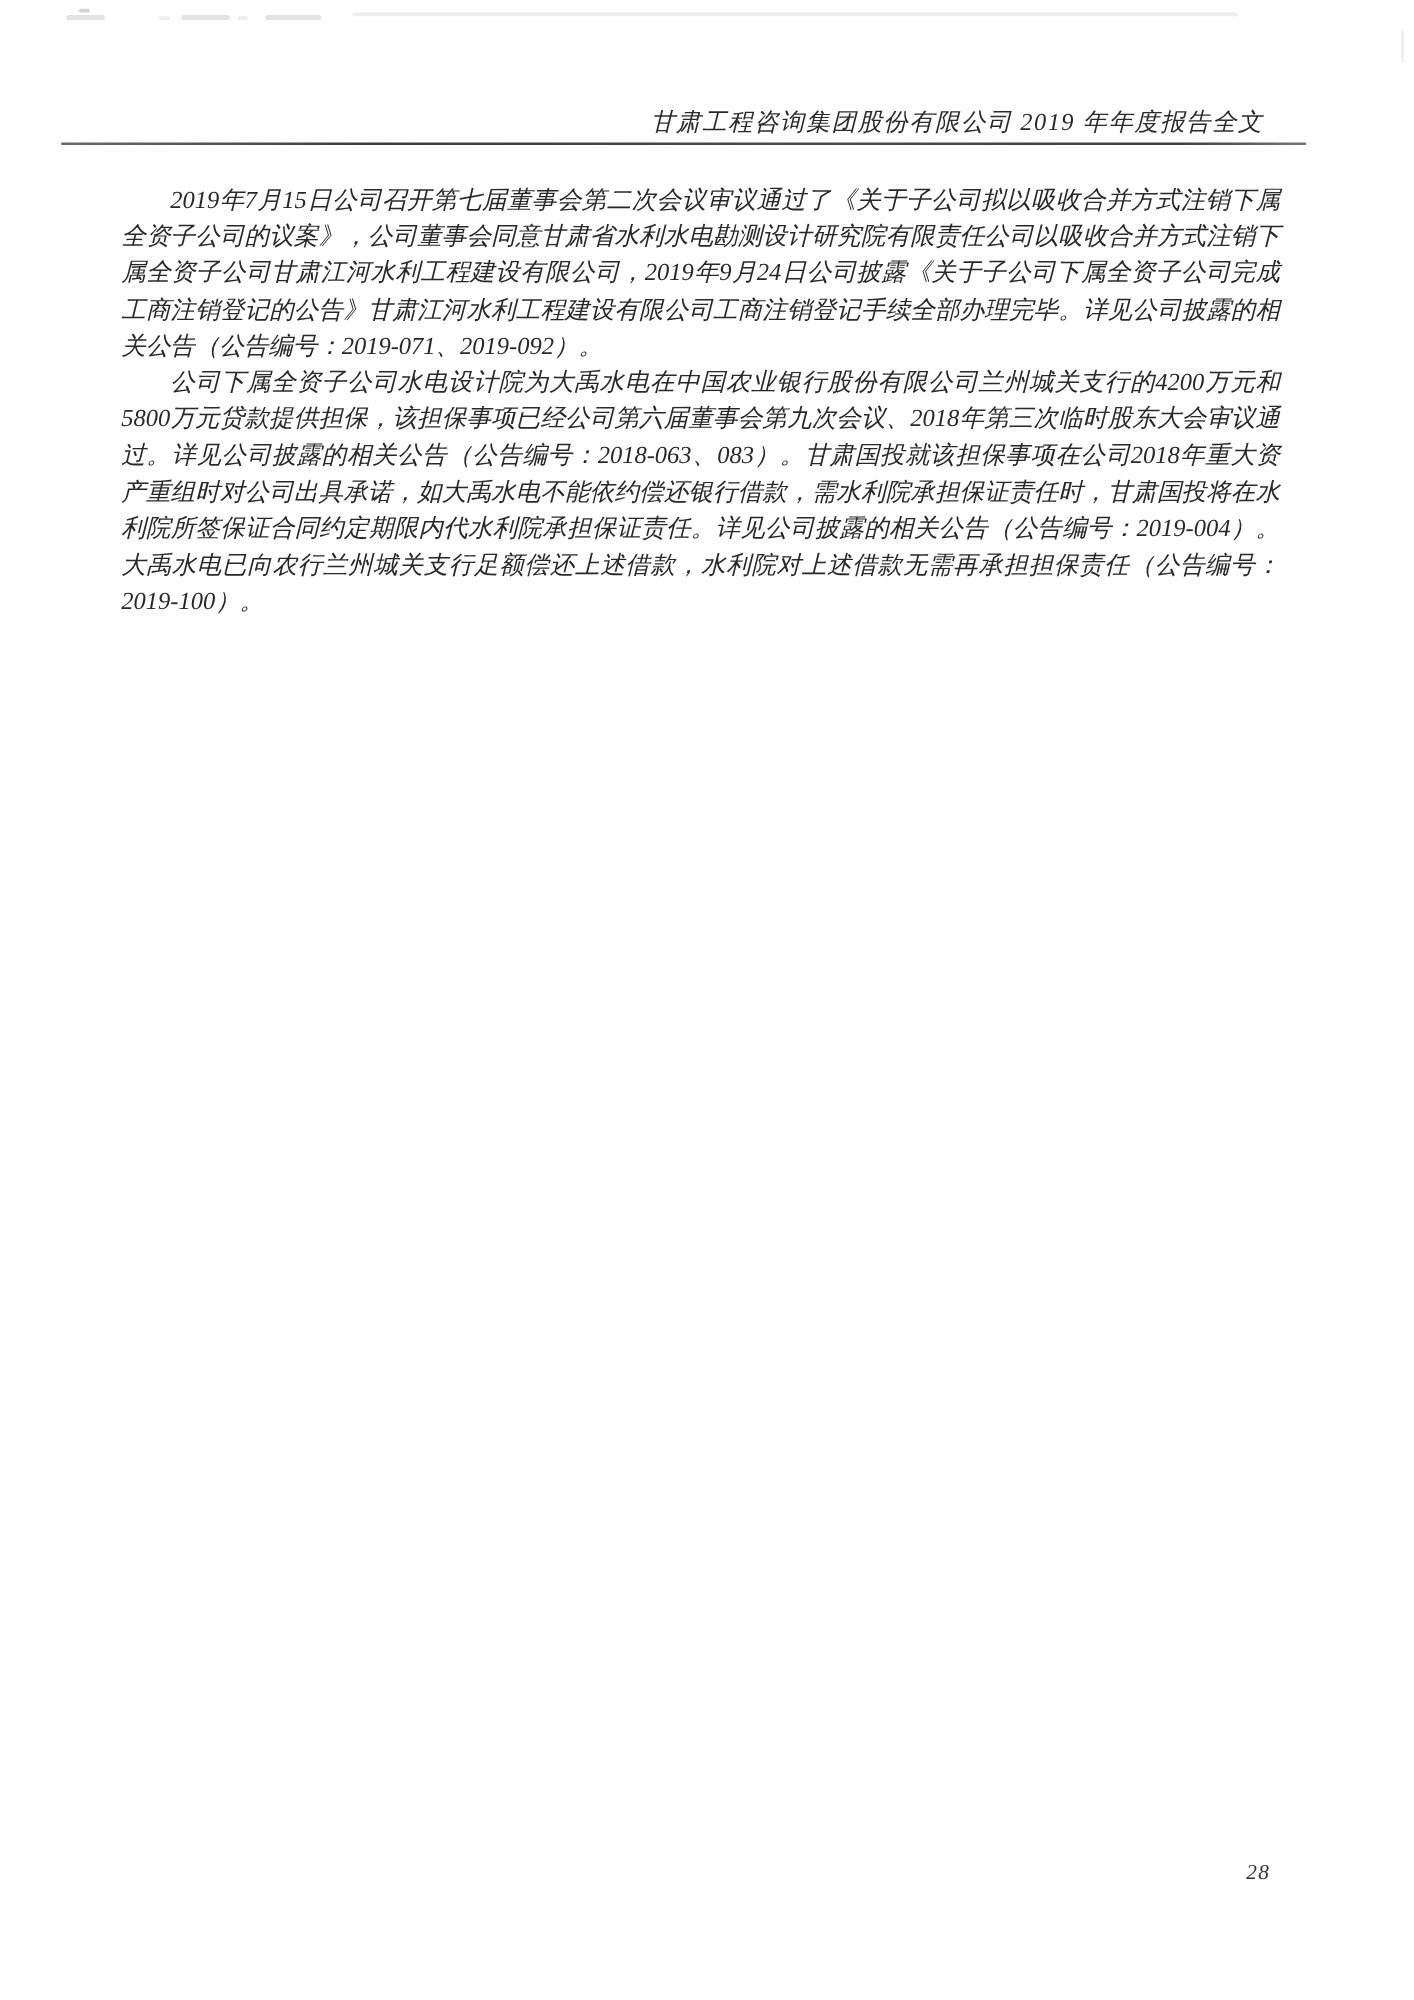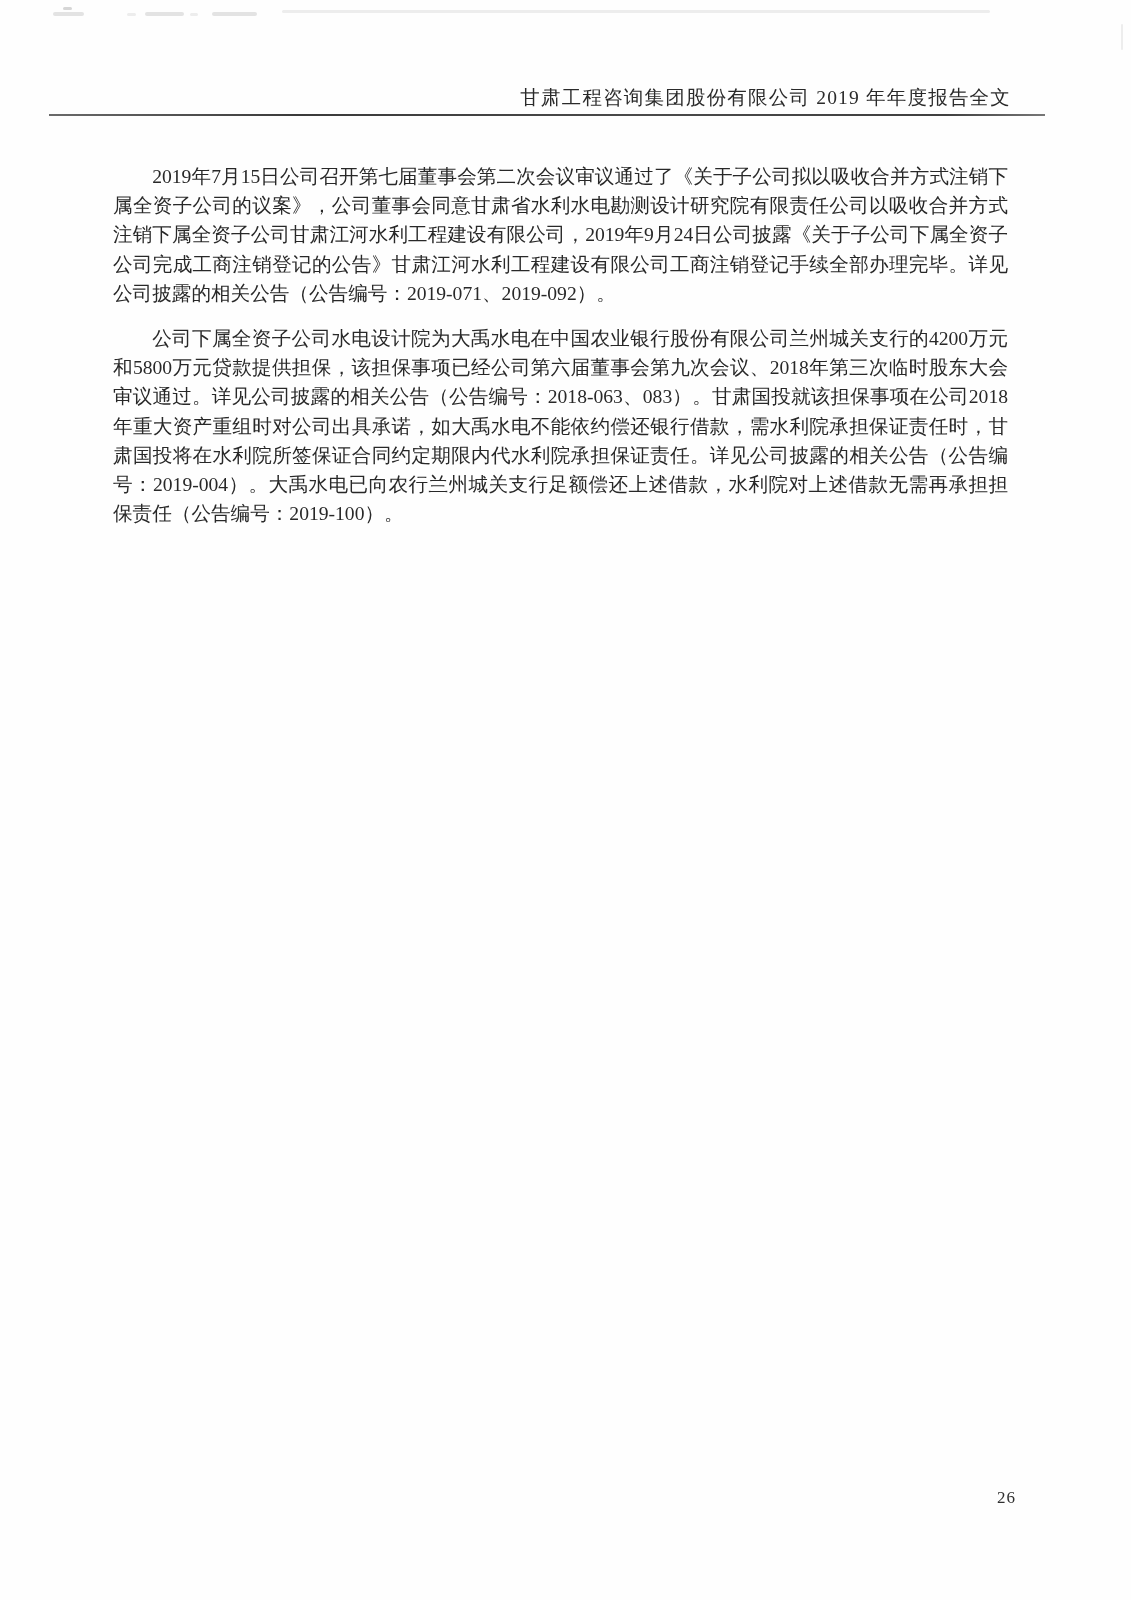--- a/index.html
+++ b/index.html
@@ -13,6 +13,7 @@
     width: 1131px; height: 1600px;
     background: #fefefe;
     overflow: hidden;
+    font-style: italic;
   }
   
   .artifact {

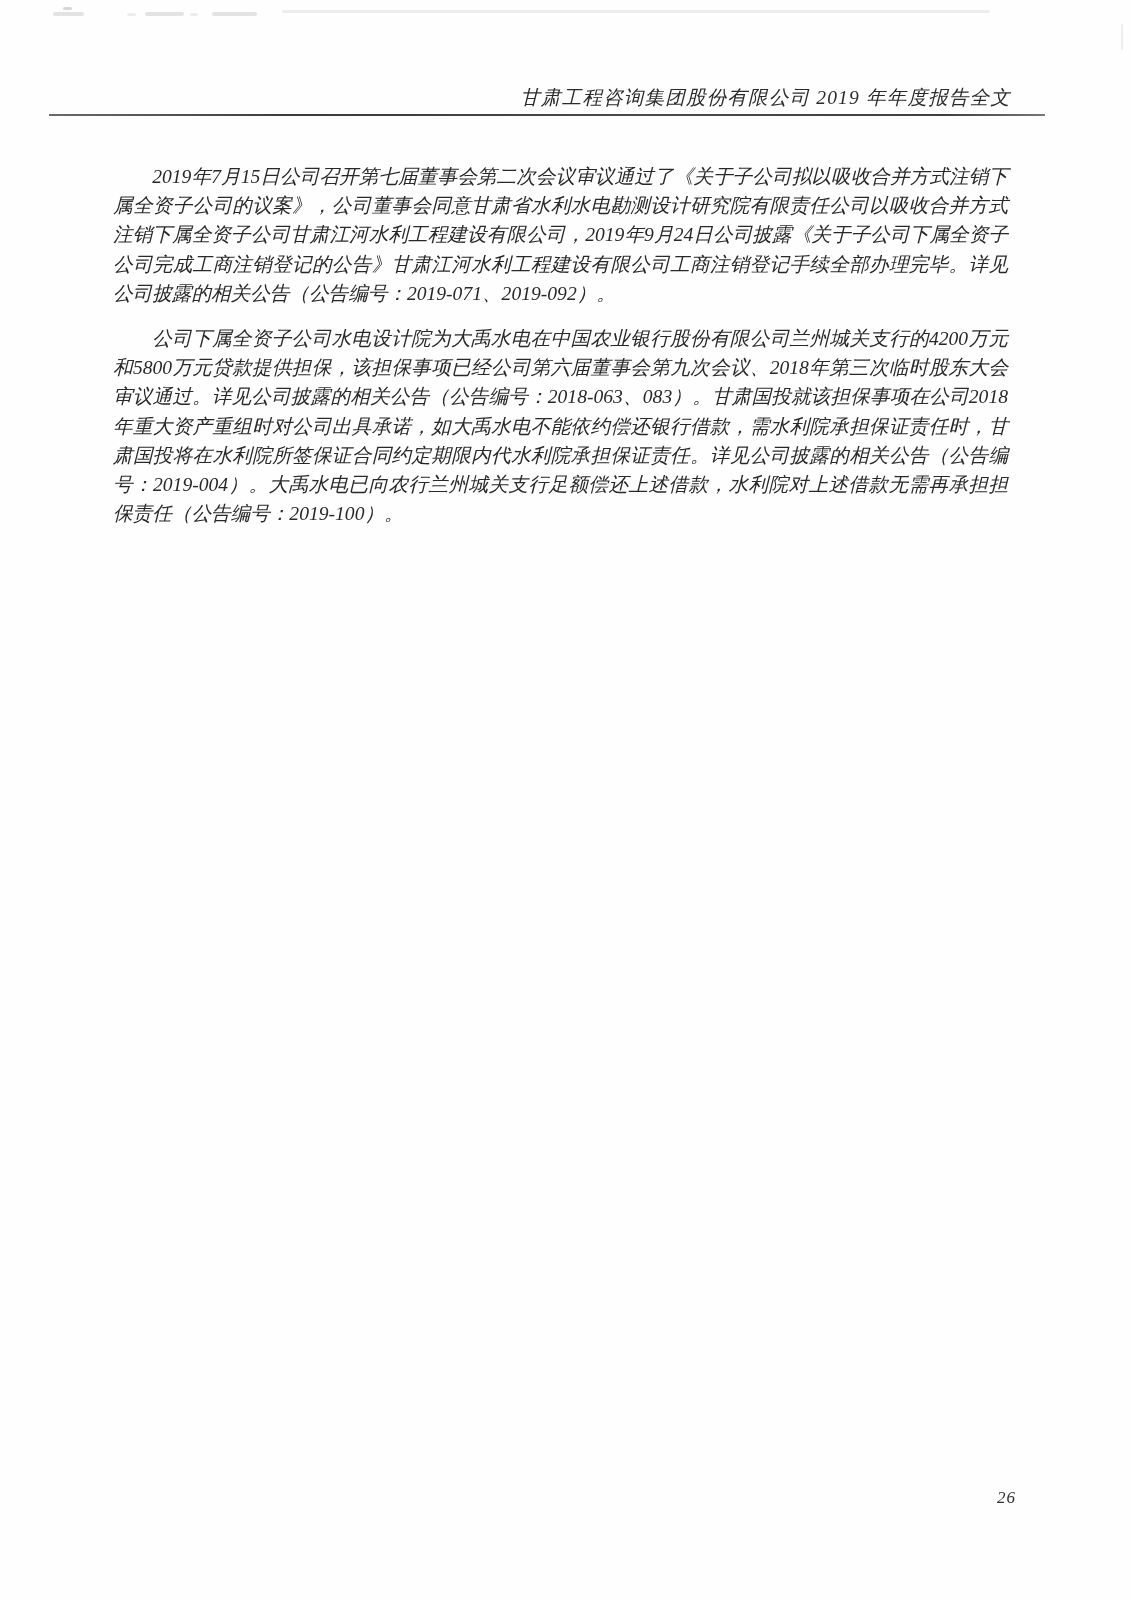--- a/index.html
+++ b/index.html
@@ -48,7 +48,7 @@
     text-align: justify;
   }
   .content p {
-    margin: 16px;
+    margin: 0;
     text-indent: 2em;
   }
   .page-number {

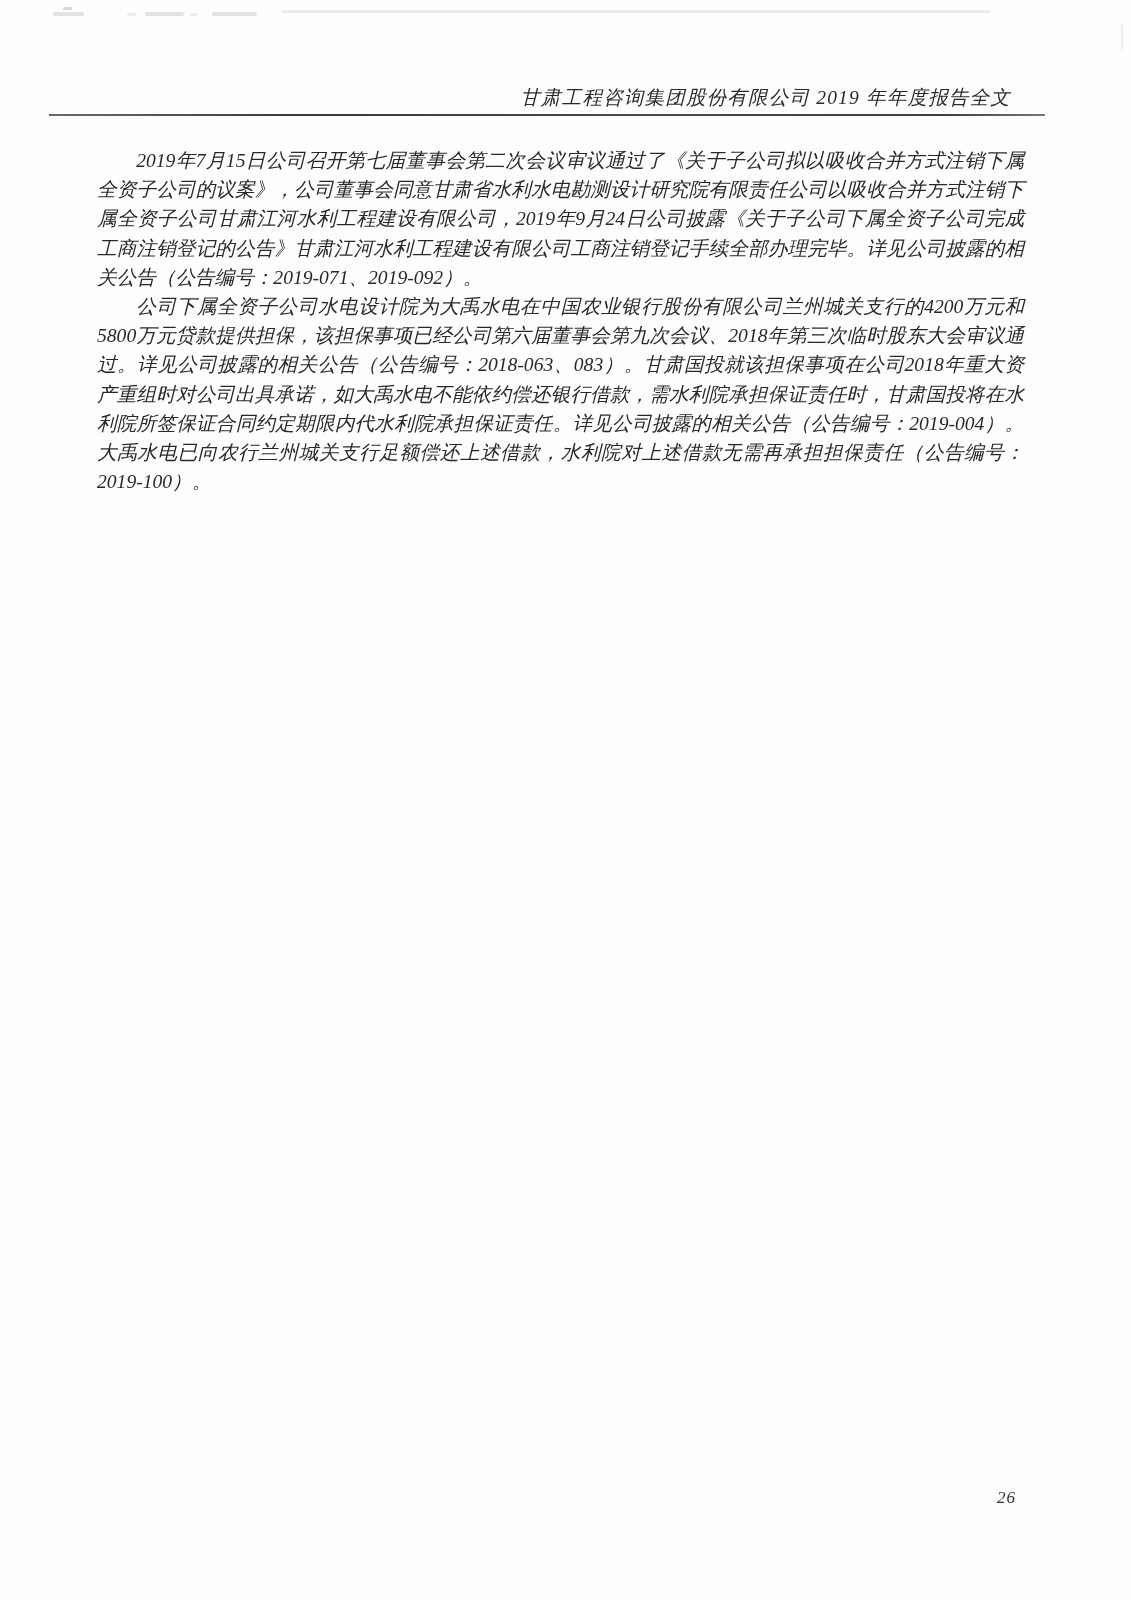--- a/index.html
+++ b/index.html
@@ -81,7 +81,7 @@
     <p>公司下属全资子公司水电设计院为大禹水电在中国农业银行股份有限公司兰州城关支行的4200万元和5800万元贷款提供担保，该担保事项已经公司第六届董事会第九次会议、2018年第三次临时股东大会审议通过。详见公司披露的相关公告（公告编号：2018-063、083）。甘肃国投就该担保事项在公司2018年重大资产重组时对公司出具承诺，如大禹水电不能依约偿还银行借款，需水利院承担保证责任时，甘肃国投将在水利院所签保证合同约定期限内代水利院承担保证责任。详见公司披露的相关公告（公告编号：2019-004）。大禹水电已向农行兰州城关支行足额偿还上述借款，水利院对上述借款无需再承担担保责任（公告编号：2019-100）。</p>
   </div>
 
-  <div class="page-number">26</div>
+  <div class="page-number">28</div>
 
 </div>
 

